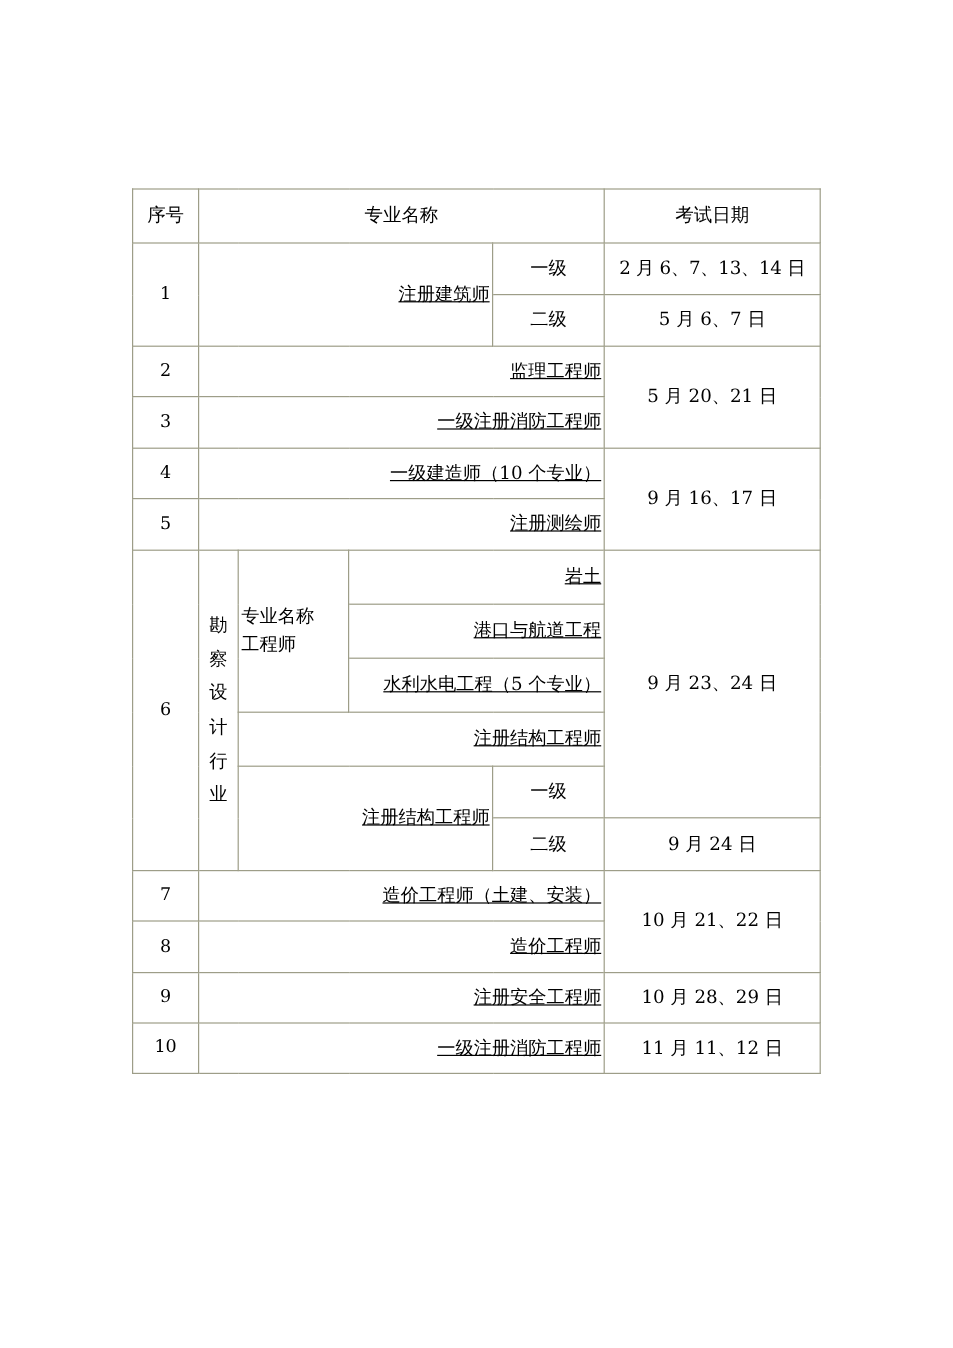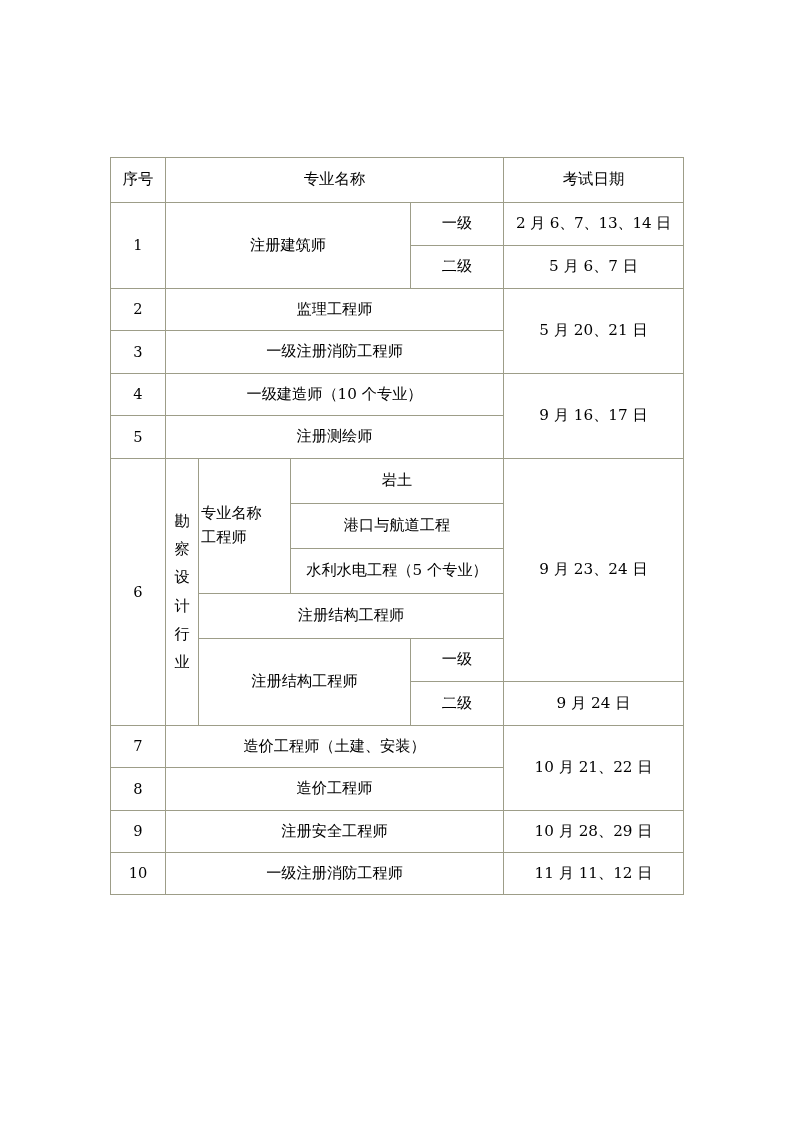--- a/index.html
+++ b/index.html
@@ -51,7 +51,7 @@
   }
   
   .c   { text-align: center; border-radius: 11px; }
-  .l   { text-align: center; }
+  .l   { text-align: right; text-decoration: underline; }
   .num { text-align: center; font-size: 14.6px; }
   .hd  { text-align: center; font-size: 15.4px; }
   .date{ text-align: center; white-space: nowrap; }

